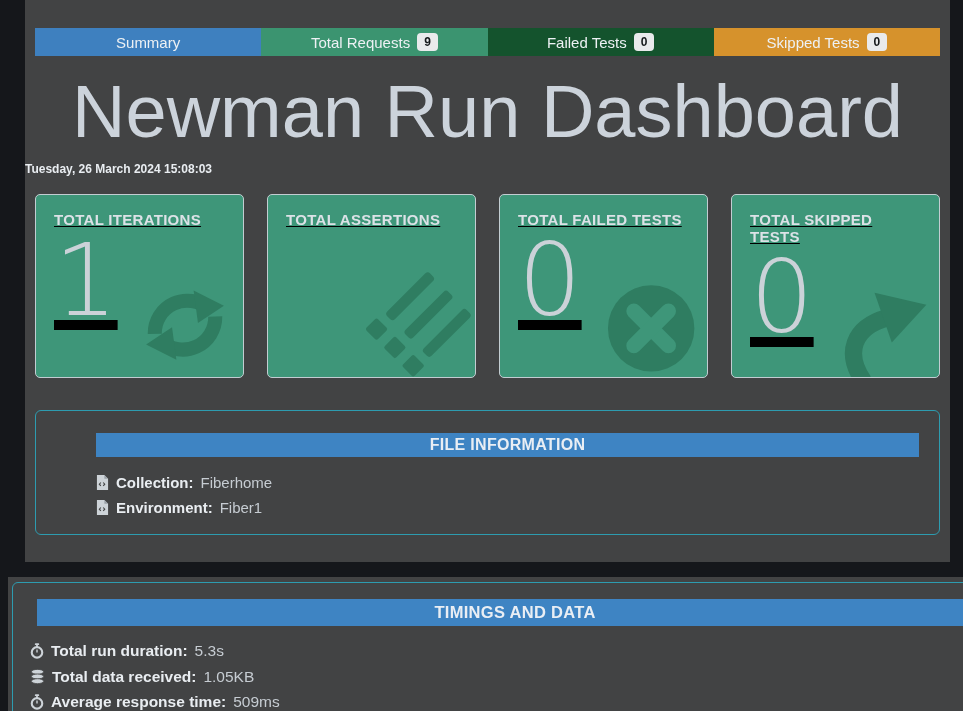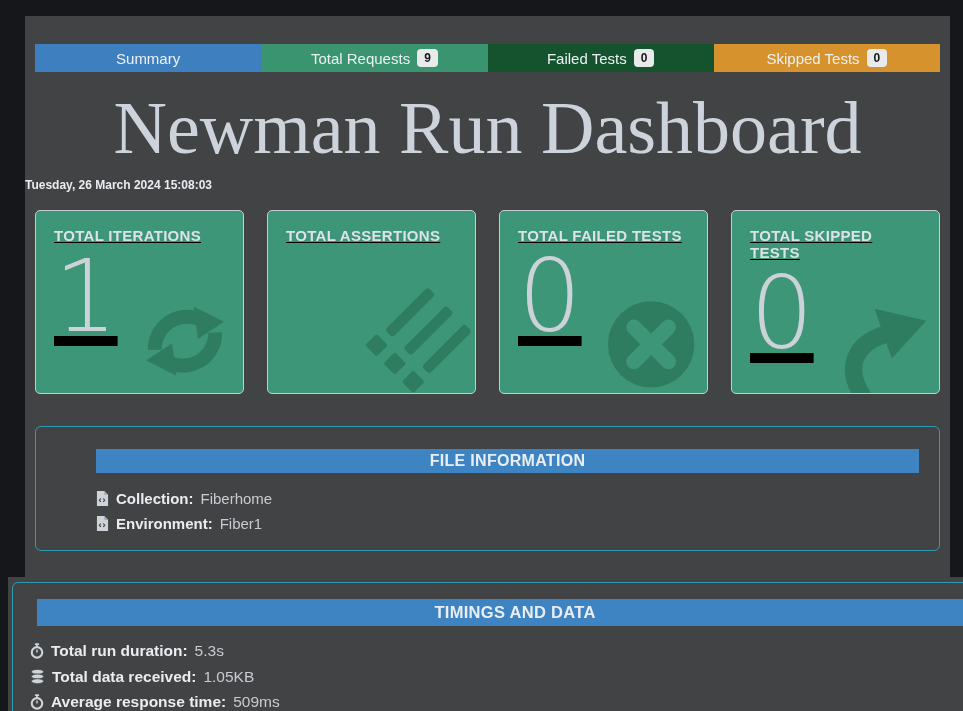--- a/index.html
+++ b/index.html
@@ -11,7 +11,7 @@
   }
   
   .top-section{
-    position:absolute;left:25px;top:16px;width:925px;height:562px;
+    position:absolute;left:25px;top:0;width:925px;height:562px;
     background:#424344;
   }
   .tabbar{display:flex;margin:28px 10px 0 10px;height:28px;}

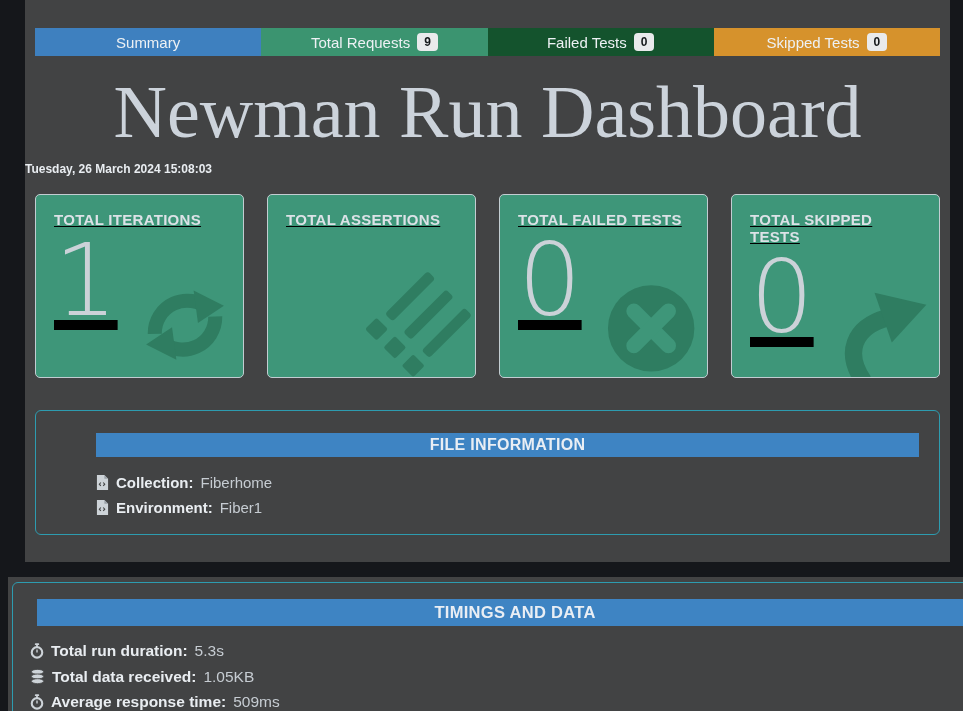--- a/index.html
+++ b/index.html
@@ -29,7 +29,7 @@
   }
   .page-title{
     margin:8px 10px 0 10px;text-align:center;
-    font-family:Liberation Serif, serif;
+    font-family:Liberation Sans, sans-serif;
     font-weight:200;font-size:74px;line-height:1.3;color:#ccd3db;
     white-space:nowrap;
   }

